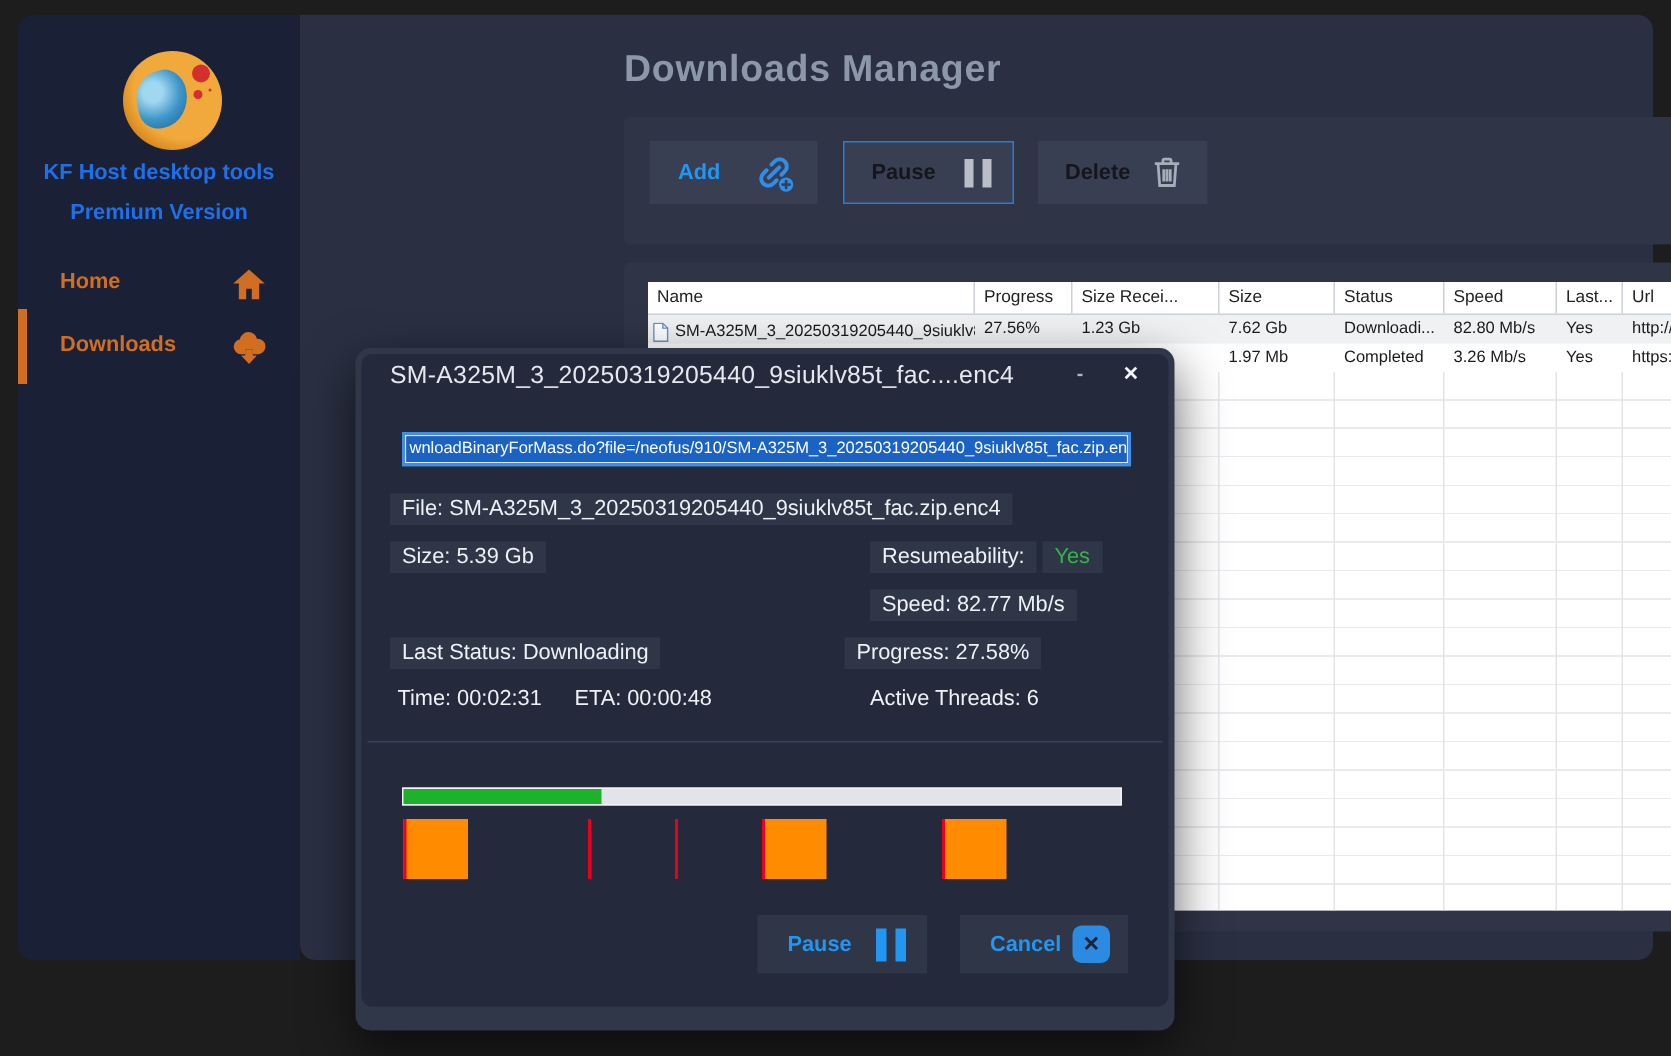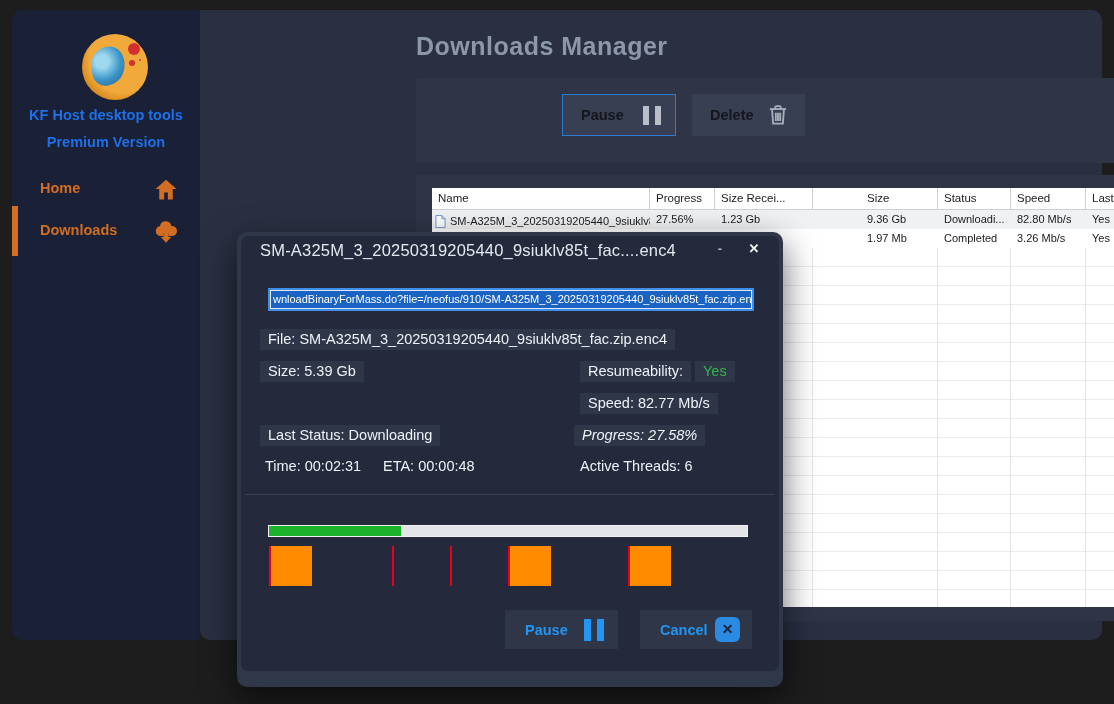--- a/index.html
+++ b/index.html
@@ -135,6 +135,18 @@
     <div class="page-title">Downloads Manager</div>
 
     <section class="panel toolbar-panel"></section>
+    <div class="tbtn btn-add">
+      <span class="lbl">Add</span>
+      <span class="ticon">
+        <svg viewBox="0 0 26 26" width="30" height="30" fill="none" stroke="#2f8fe8" stroke-width="2.3" stroke-linecap="round">
+          <path d="M10 16l6-6"></path>
+          <path d="M11.5 8.5l1.9-1.9a4.1 4.1 0 0 1 5.8 5.8l-1.9 1.9"></path>
+          <path d="M14.5 17.5l-1.9 1.9a4.1 4.1 0 0 1-5.8-5.8l1.9-1.9"></path>
+          <circle cx="20" cy="20" r="4.1" fill="#2f8fe8" stroke="none"></circle>
+          <path d="M20 18v4M18 20h4" stroke="#383f53" stroke-width="1.6"></path>
+        </svg>
+      </span>
+    </div>
     <div class="tbtn btn-pause">
       <span class="lbl">Pause</span>
       <span class="ticon pause-bars">

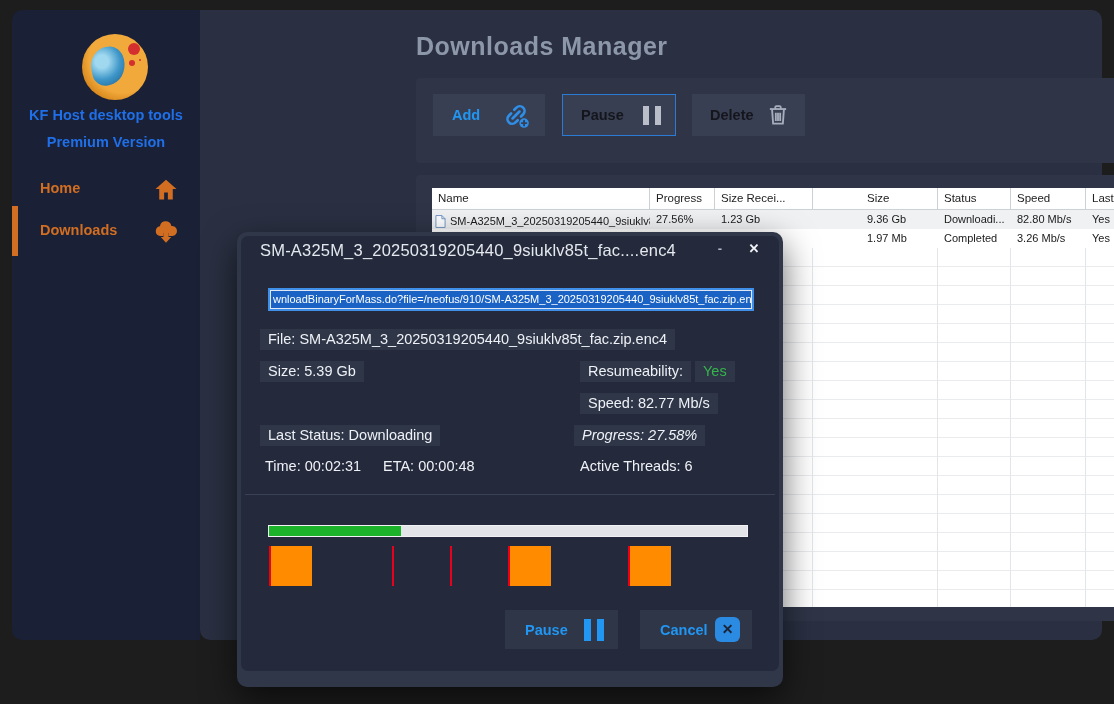--- a/index.html
+++ b/index.html
@@ -60,7 +60,7 @@
   .trow { position:absolute; left:0; width:100%; height:19px; display:flex; cursor:pointer; }
   .trow div { padding:3px 0 0 6px; white-space:nowrap; overflow:hidden; }
   .row-0 { top:22px; background:#eff1f3; } .row-1 { top:41px; background:#fff; }
-  .c0{width:218px;} .c1{width:65px;} .c2{width:98px;} .c3{width:77px;margin-left:48px;} .c4{width:73px;}
+  .c0{width:218px;} .c1{width:65px;} .c2{width:98px;} .c3{width:77px;} .c4{width:73px;}
   .c5{width:75px;} .c6{width:44px;} .c7{width:128px;}
   .name-cell { display:flex; align-items:center; gap:4px; padding-left:3px !important; }
   .file-ic { flex:0 0 auto; width:11px; height:13px; }

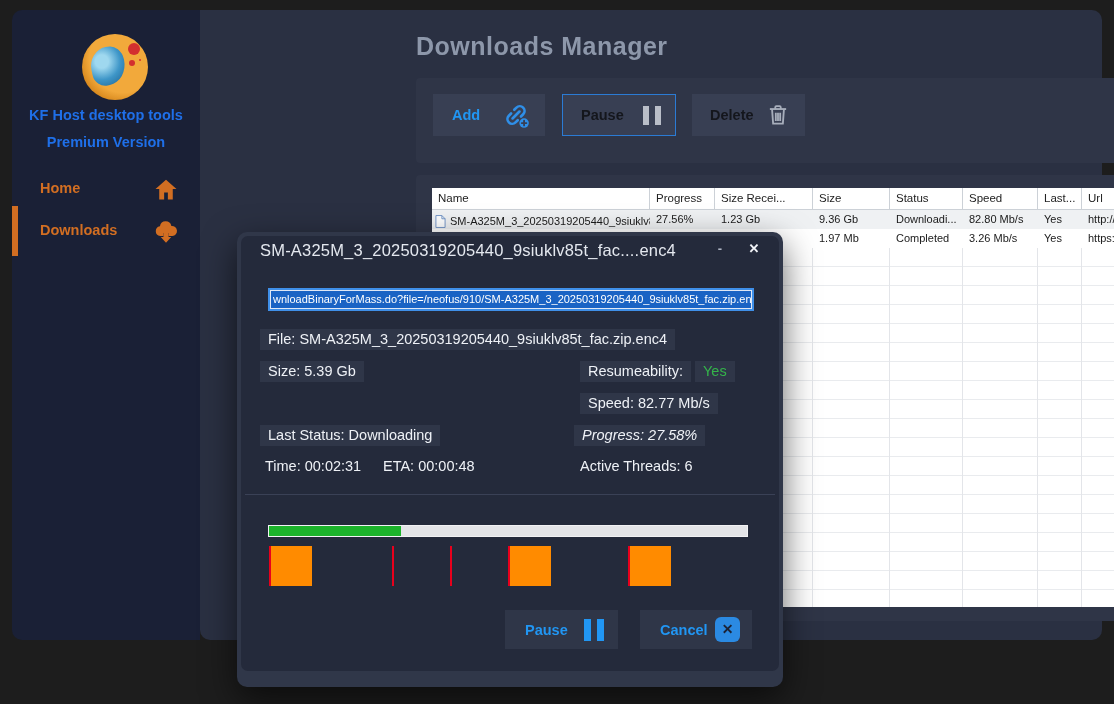--- a/index.html
+++ b/index.html
@@ -203,7 +203,7 @@
         </div>
         <div class="c1">27.56%</div>
         <div class="c2">1.23 Gb</div>
-        <div class="c3">9.36 Gb</div>
+        <div class="c3">7.62 Gb</div>
         <div class="c4">Downloadi...</div>
         <div class="c5">82.80 Mb/s</div>
         <div class="c6">Yes</div>

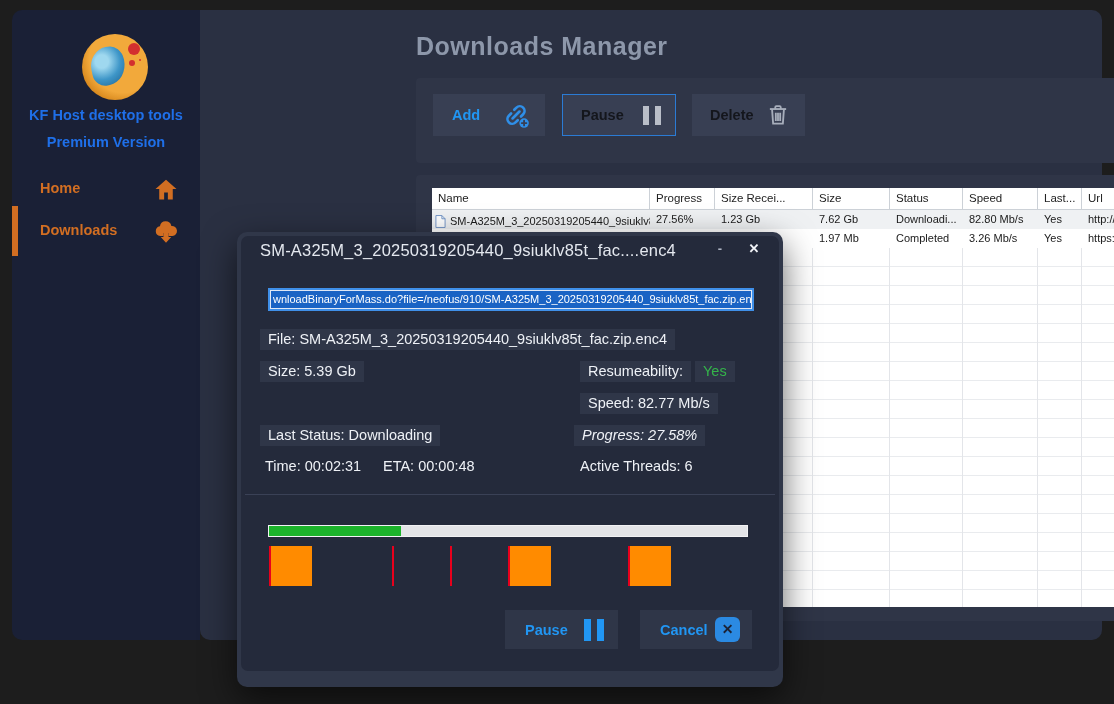--- a/index.html
+++ b/index.html
@@ -250,7 +250,7 @@
     <div class="chip green" style="left:458px; top:129px;">Yes</div>
     <div class="chip" style="left:343px; top:161px;">Speed: 82.77 Mb/s</div>
     <div class="chip" style="left:23px; top:193px;">Last Status: Downloading</div>
-    <div class="chip" style="left:337px; top:193px;font-style:italic;">Progress: 27.58%</div>
+    <div class="chip" style="left:326px; top:193px;">Progress: 27.58%</div>
     <div class="chip plain" style="left:20px; top:224px;">Time: 00:02:31</div>
     <div class="chip plain" style="left:138px; top:224px;">ETA: 00:00:48</div>
     <div class="chip plain" style="left:335px; top:224px;">Active Threads: 6</div>

